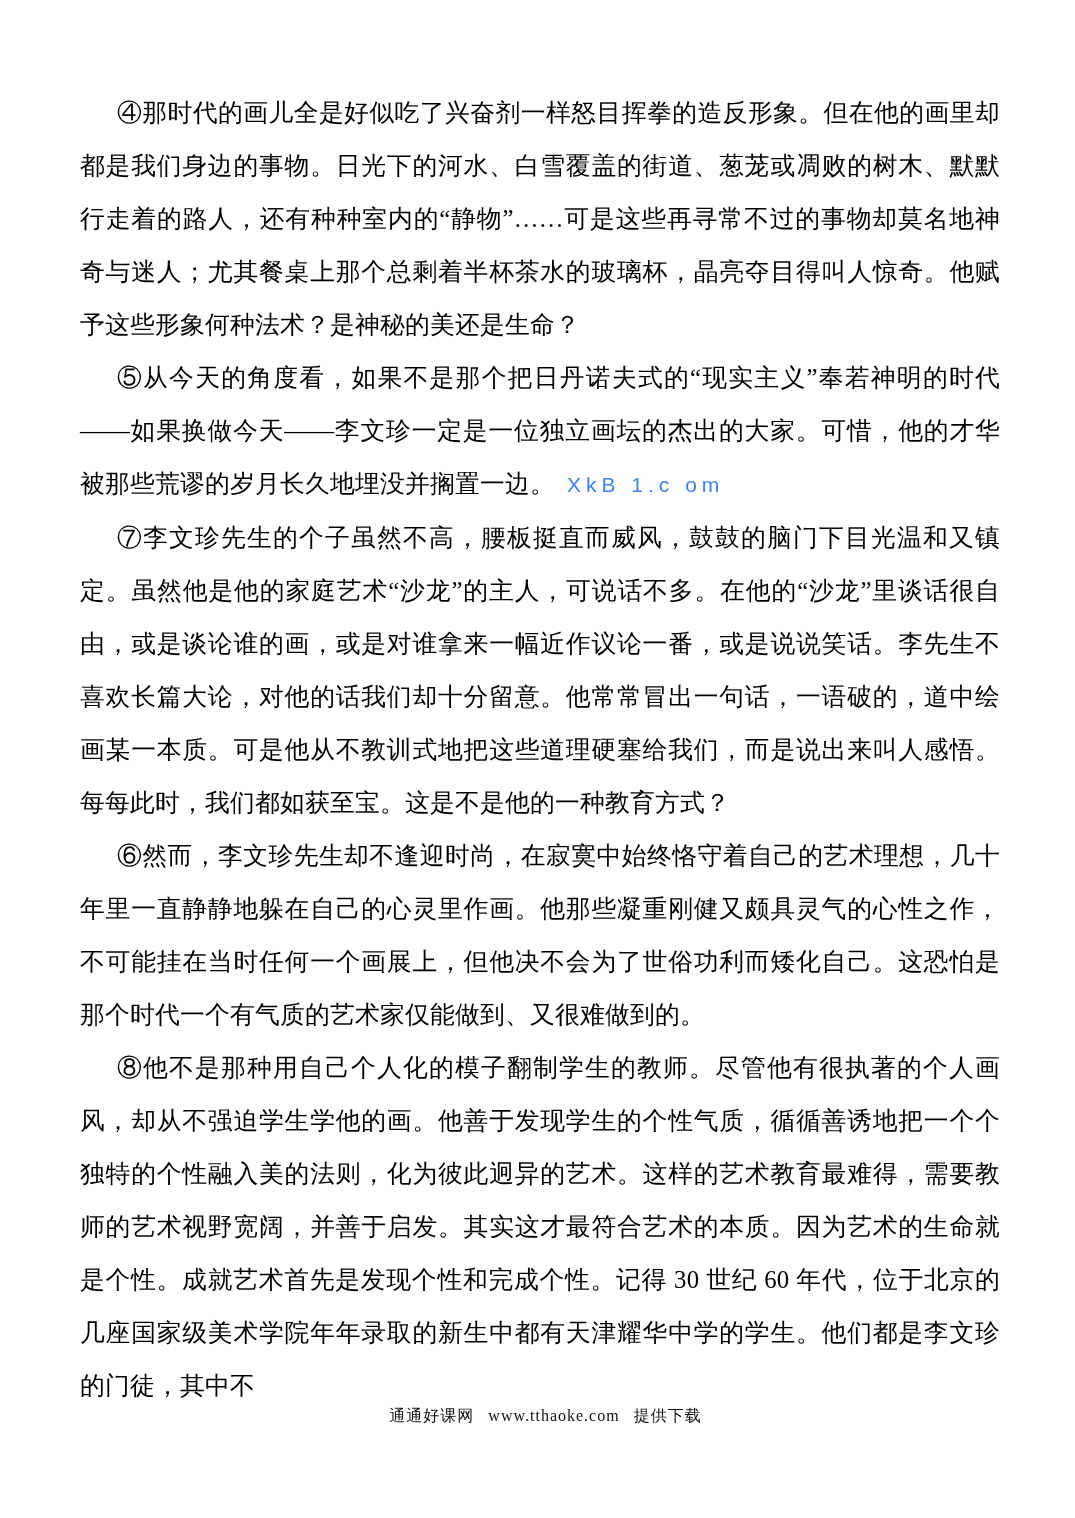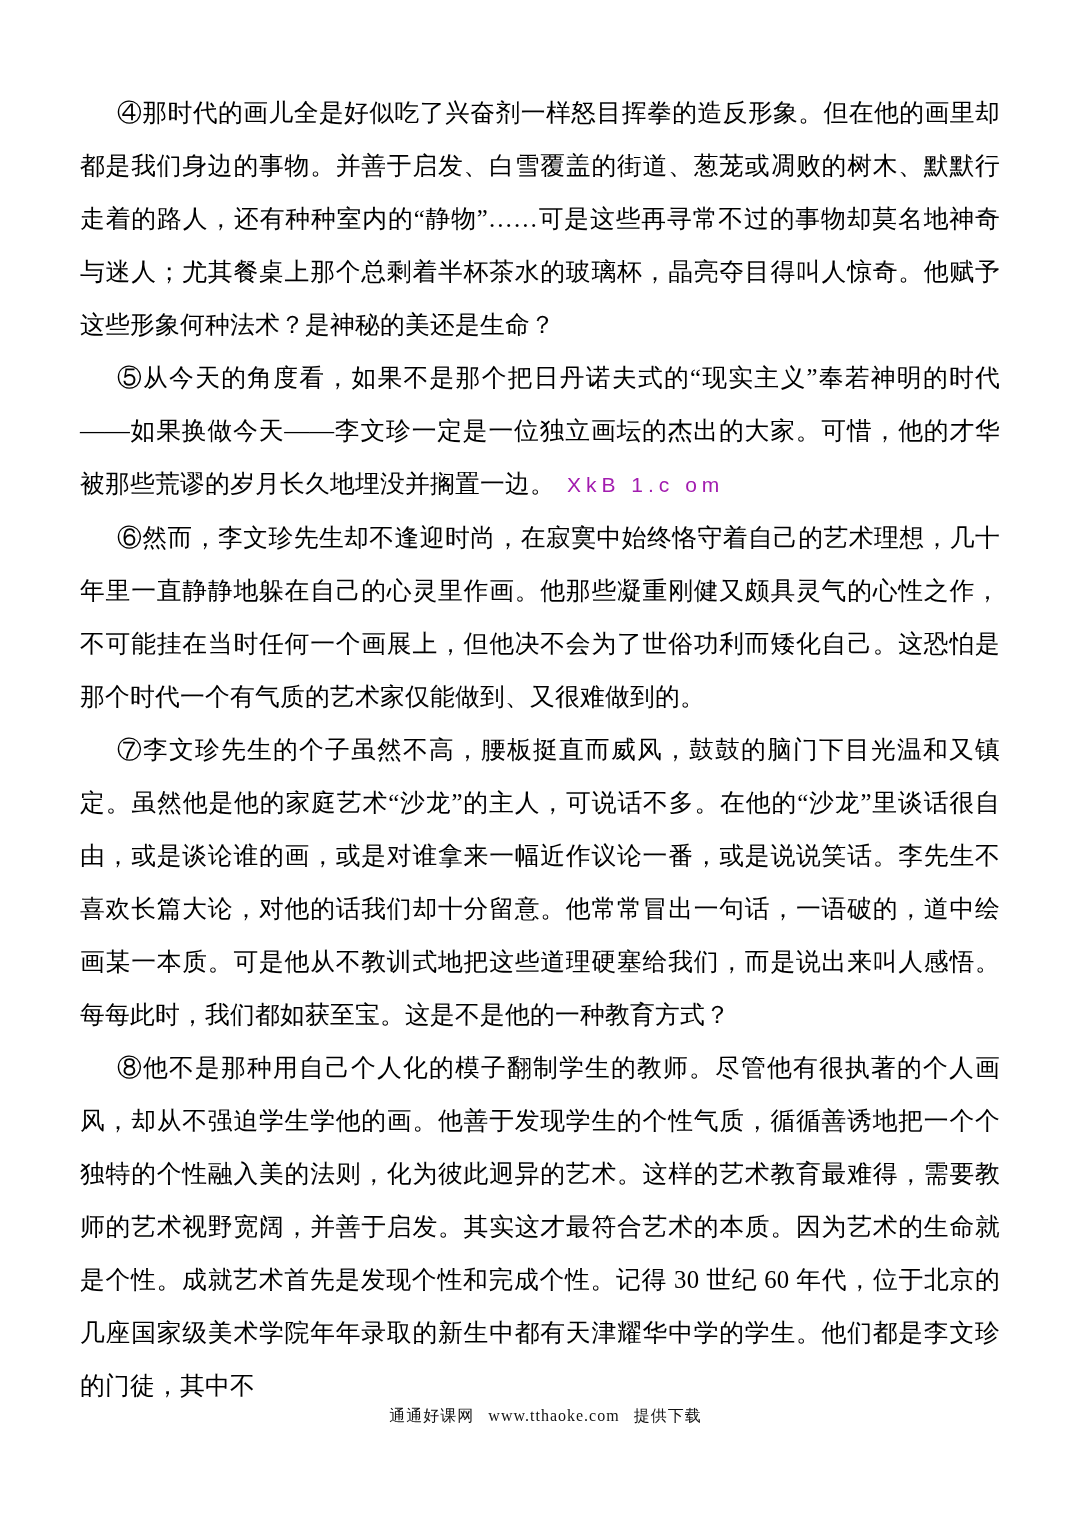--- a/index.html
+++ b/index.html
@@ -55,7 +55,7 @@
 
 <div class="page">
   <div class="content">
-    <p class="para">④那时代的画儿全是好似吃了兴奋剂一样怒目挥拳的造反形象。但在他的画里却都是我们身边的事物。并善于启发、白雪覆盖的街道、葱茏或凋败的树木、默默行走着的路人，还有种种室内的“静物”……可是这些再寻常不过的事物却莫名地神奇与迷人；尤其餐桌上那个总剩着半杯茶水的玻璃杯，晶亮夺目得叫人惊奇。他赋予这些形象何种法术？是神秘的美还是生命？</p>
+    <p class="para">④那时代的画儿全是好似吃了兴奋剂一样怒目挥拳的造反形象。但在他的画里却都是我们身边的事物。日光下的河水、白雪覆盖的街道、葱茏或凋败的树木、默默行走着的路人，还有种种室内的“静物”……可是这些再寻常不过的事物却莫名地神奇与迷人；尤其餐桌上那个总剩着半杯茶水的玻璃杯，晶亮夺目得叫人惊奇。他赋予这些形象何种法术？是神秘的美还是生命？</p>
     <p class="para"><span>⑤从今天的角度看，如果不是那个把日丹诺夫式的“现实主义”奉若神明的时代——如果换做今天——李文珍一定是一位独立画坛的杰出的大家。可惜，他的才华被那些荒谬的岁月长久地埋没并搁置一边。</span><span class="watermark">XkB 1.c om</span></p>
     <p class="para">⑥然而，李文珍先生却不逢迎时尚，在寂寞中始终恪守着自己的艺术理想，几十年里一直静静地躲在自己的心灵里作画。他那些凝重刚健又颇具灵气的心性之作，不可能挂在当时任何一个画展上，但他决不会为了世俗功利而矮化自己。这恐怕是那个时代一个有气质的艺术家仅能做到、又很难做到的。</p>
     <p class="para">⑦李文珍先生的个子虽然不高，腰板挺直而威风，鼓鼓的脑门下目光温和又镇定。虽然他是他的家庭艺术“沙龙”的主人，可说话不多。在他的“沙龙”里谈话很自由，或是谈论谁的画，或是对谁拿来一幅近作议论一番，或是说说笑话。李先生不喜欢长篇大论，对他的话我们却十分留意。他常常冒出一句话，一语破的，道中绘画某一本质。可是他从不教训式地把这些道理硬塞给我们，而是说出来叫人感悟。每每此时，我们都如获至宝。这是不是他的一种教育方式？</p>

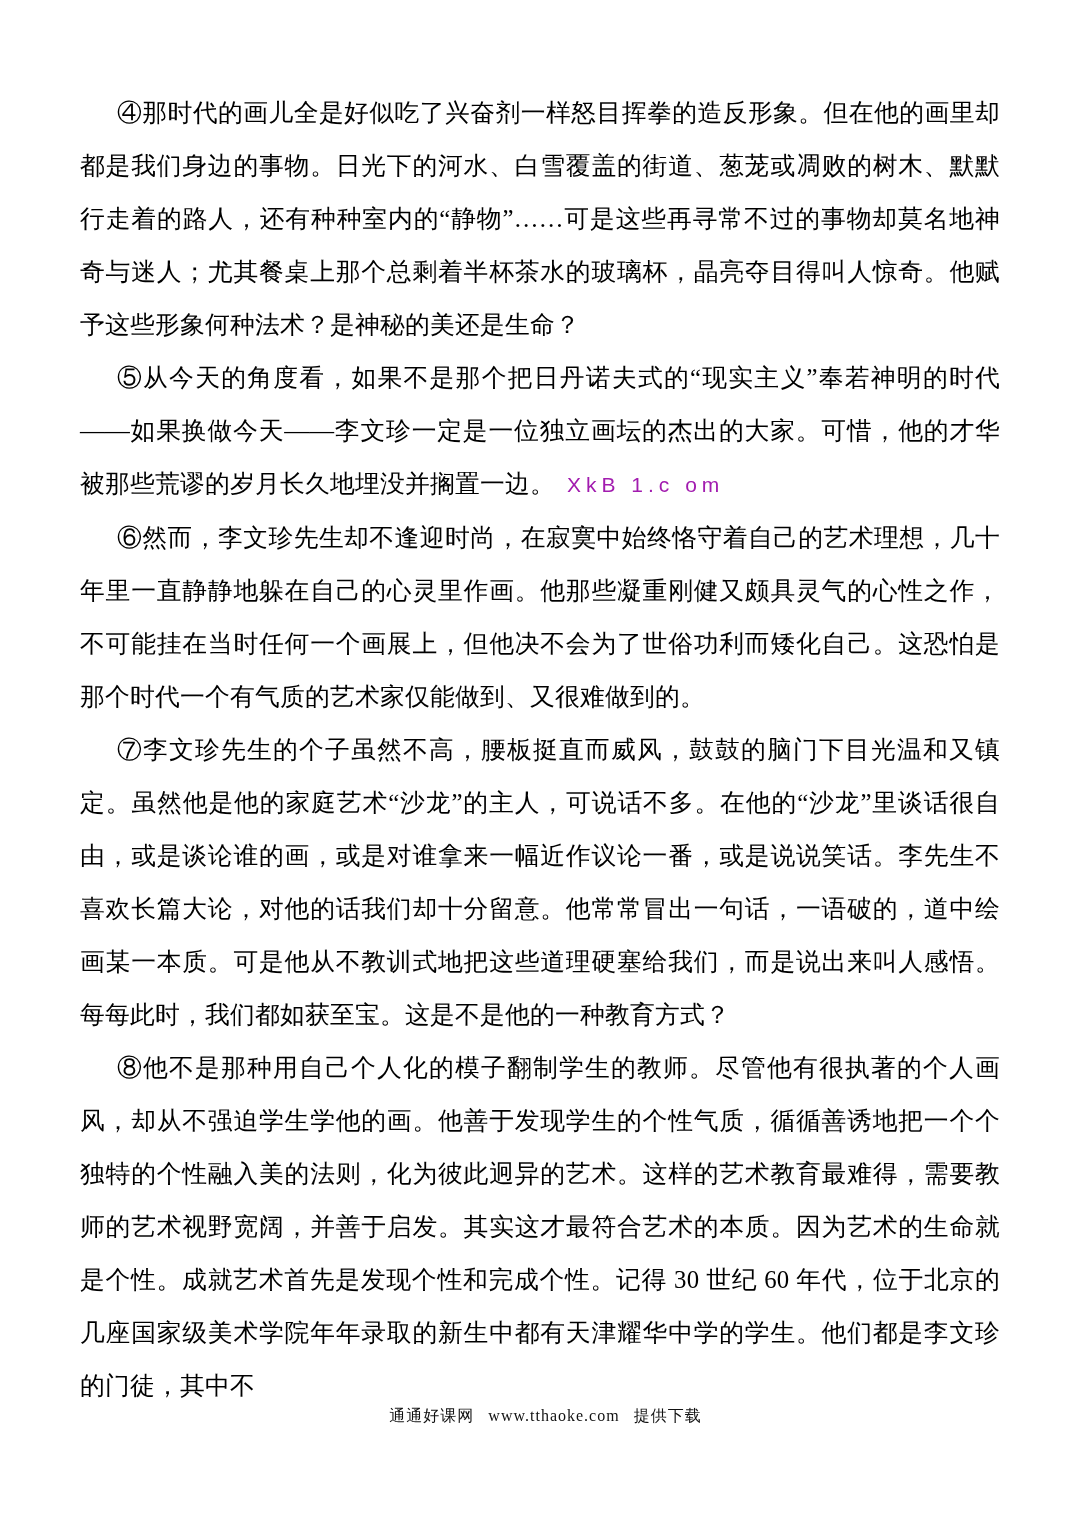--- a/index.html
+++ b/index.html
@@ -31,7 +31,7 @@
     word-break: break-all;
   }
   .watermark {
-    color: #a21caf;
+    color: #3b82f6;
     font-size: 21px;
     letter-spacing: 5px;
     padding-left: 12px;

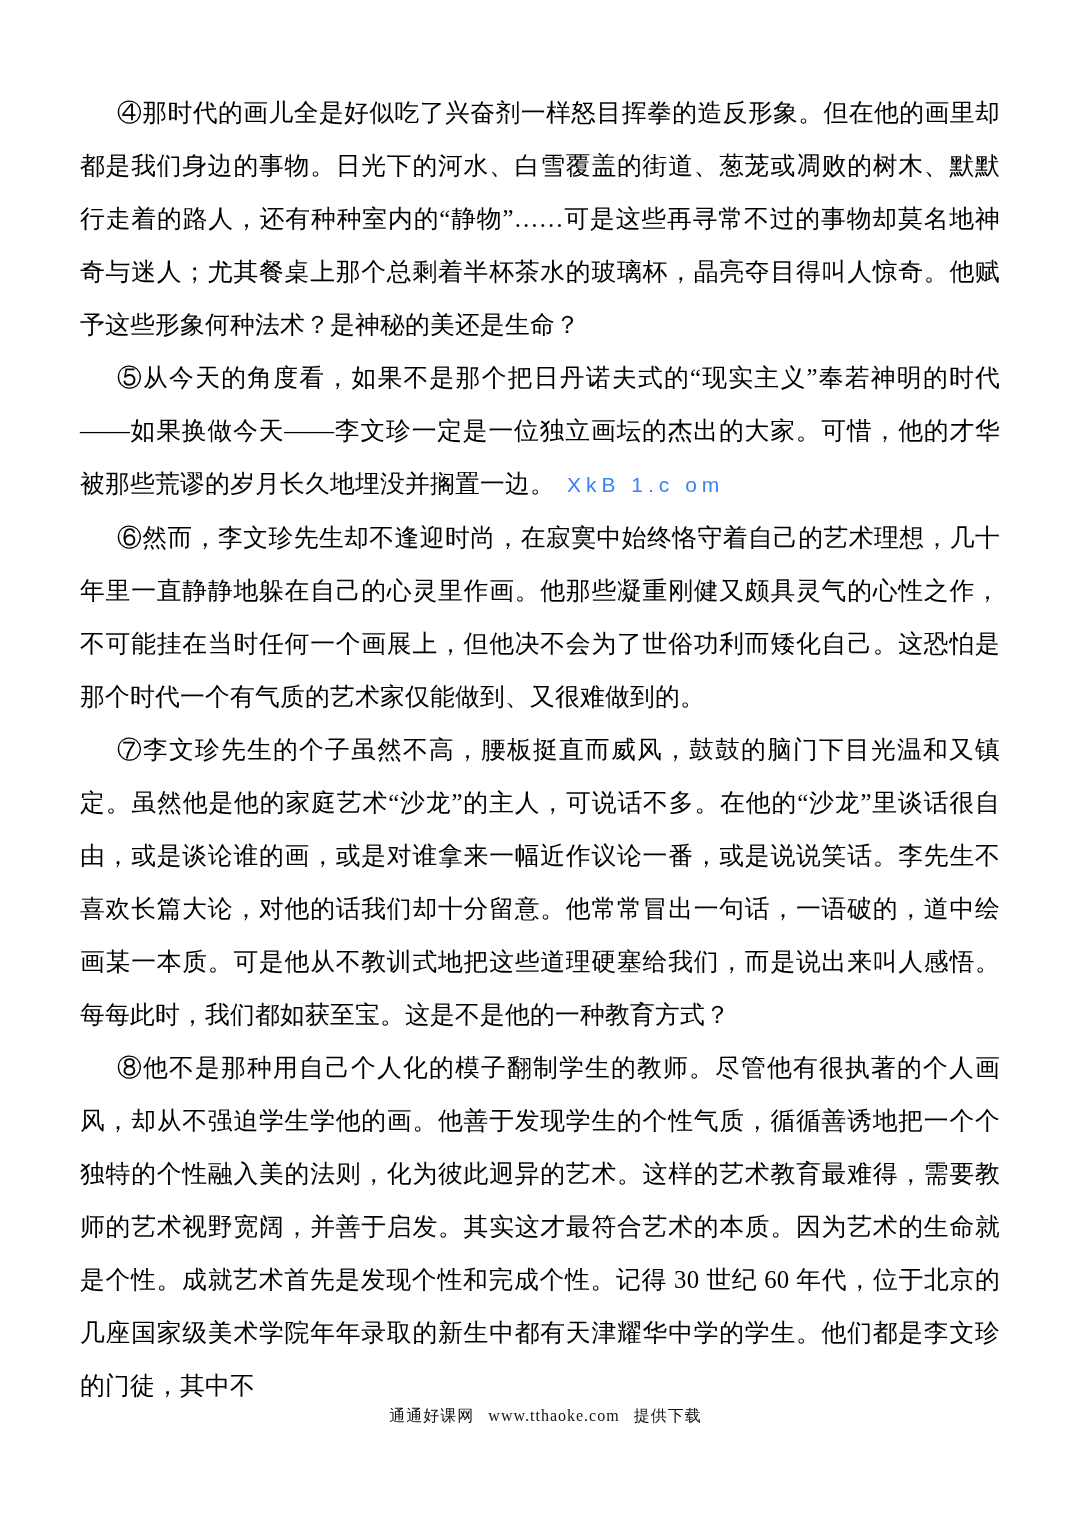--- a/index.html
+++ b/index.html
@@ -57,8 +57,8 @@
   <div class="content">
     <p class="para">④那时代的画儿全是好似吃了兴奋剂一样怒目挥拳的造反形象。但在他的画里却都是我们身边的事物。日光下的河水、白雪覆盖的街道、葱茏或凋败的树木、默默行走着的路人，还有种种室内的“静物”……可是这些再寻常不过的事物却莫名地神奇与迷人；尤其餐桌上那个总剩着半杯茶水的玻璃杯，晶亮夺目得叫人惊奇。他赋予这些形象何种法术？是神秘的美还是生命？</p>
     <p class="para"><span>⑤从今天的角度看，如果不是那个把日丹诺夫式的“现实主义”奉若神明的时代——如果换做今天——李文珍一定是一位独立画坛的杰出的大家。可惜，他的才华被那些荒谬的岁月长久地埋没并搁置一边。</span><span class="watermark">XkB 1.c om</span></p>
+    <p class="para">⑦李文珍先生的个子虽然不高，腰板挺直而威风，鼓鼓的脑门下目光温和又镇定。虽然他是他的家庭艺术“沙龙”的主人，可说话不多。在他的“沙龙”里谈话很自由，或是谈论谁的画，或是对谁拿来一幅近作议论一番，或是说说笑话。李先生不喜欢长篇大论，对他的话我们却十分留意。他常常冒出一句话，一语破的，道中绘画某一本质。可是他从不教训式地把这些道理硬塞给我们，而是说出来叫人感悟。每每此时，我们都如获至宝。这是不是他的一种教育方式？</p>
     <p class="para">⑥然而，李文珍先生却不逢迎时尚，在寂寞中始终恪守着自己的艺术理想，几十年里一直静静地躲在自己的心灵里作画。他那些凝重刚健又颇具灵气的心性之作，不可能挂在当时任何一个画展上，但他决不会为了世俗功利而矮化自己。这恐怕是那个时代一个有气质的艺术家仅能做到、又很难做到的。</p>
-    <p class="para">⑦李文珍先生的个子虽然不高，腰板挺直而威风，鼓鼓的脑门下目光温和又镇定。虽然他是他的家庭艺术“沙龙”的主人，可说话不多。在他的“沙龙”里谈话很自由，或是谈论谁的画，或是对谁拿来一幅近作议论一番，或是说说笑话。李先生不喜欢长篇大论，对他的话我们却十分留意。他常常冒出一句话，一语破的，道中绘画某一本质。可是他从不教训式地把这些道理硬塞给我们，而是说出来叫人感悟。每每此时，我们都如获至宝。这是不是他的一种教育方式？</p>
     <p class="para">⑧他不是那种用自己个人化的模子翻制学生的教师。尽管他有很执著的个人画风，却从不强迫学生学他的画。他善于发现学生的个性气质，循循善诱地把一个个独特的个性融入美的法则，化为彼此迥异的艺术。这样的艺术教育最难得，需要教师的艺术视野宽阔，并善于启发。其实这才最符合艺术的本质。因为艺术的生命就是个性。成就艺术首先是发现个性和完成个性。记得 30 世纪 60 年代，位于北京的几座国家级美术学院年年录取的新生中都有天津耀华中学的学生。他们都是李文珍的门徒，其中不</p>
   </div>
 

